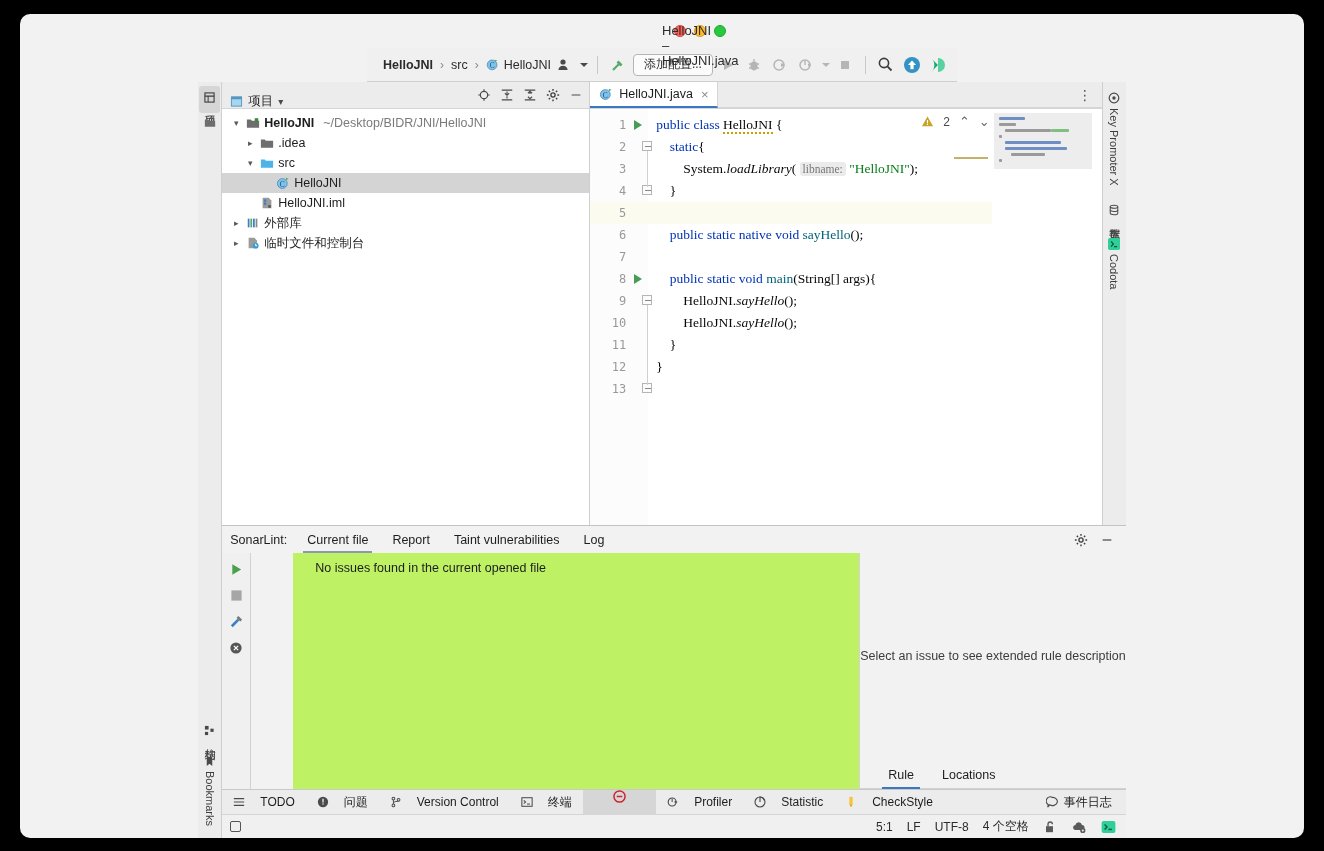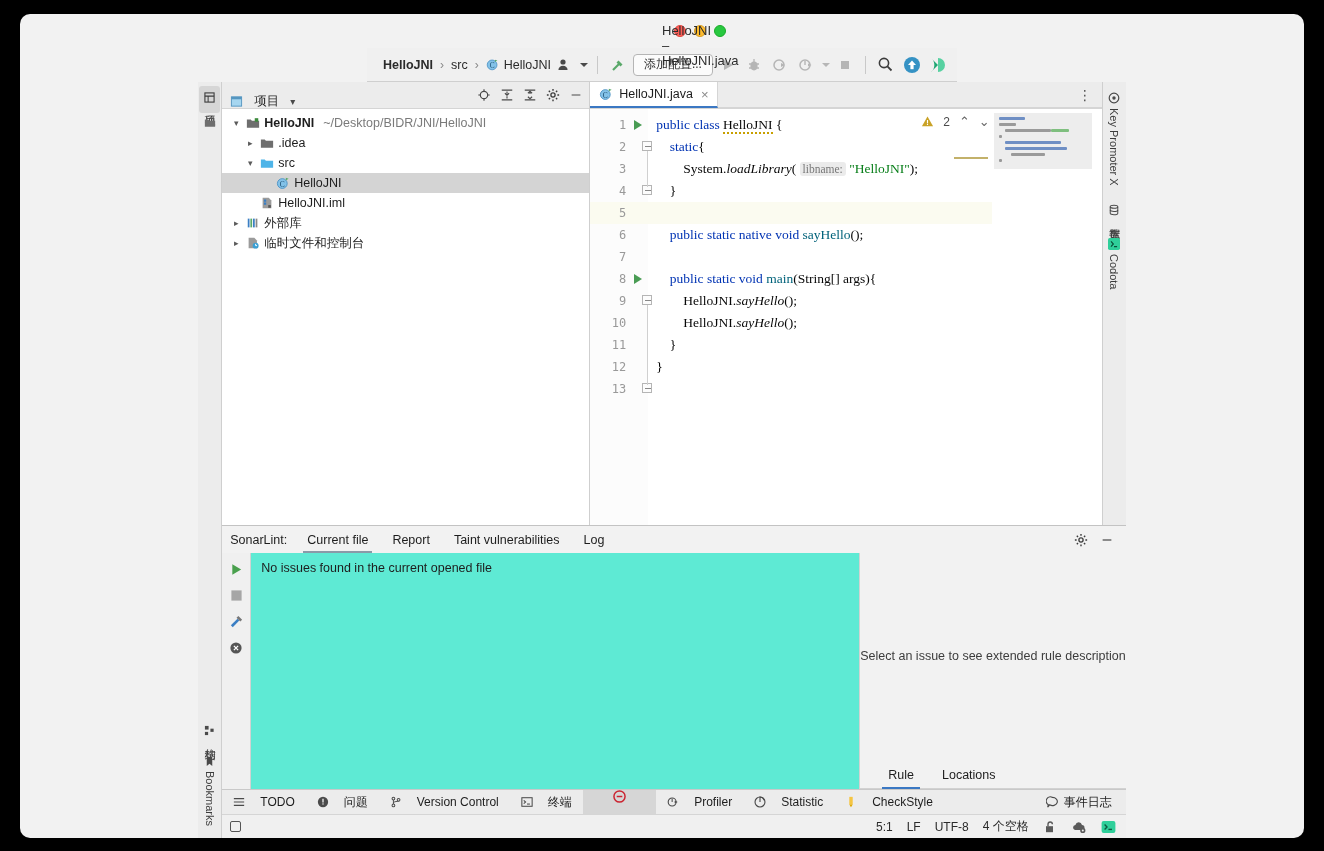--- a/index.html
+++ b/index.html
@@ -100,7 +100,7 @@
     display: flex; align-items: center; padding: 0 6px 0 8px; gap: 6px;
     font-size: 12.5px; color: #2b2b2b;
   }
-  #project-header .title { display: flex; align-items: center; gap: 11px; margin-top: 13px; }
+  #project-header .title { display: flex; align-items: center; gap: 5px; margin-top: 13px; }
   #ph-actions { margin-left: auto; display: flex; align-items: center; gap: 9px; }
   #tree { flex: 1 1 auto; padding-top: 4px; font-size: 12.5px; color: #1d1d1d; overflow: hidden; }
   .row { height: 20px; display: flex; align-items: center; padding-left: 8px; gap: 4px; white-space: nowrap; }

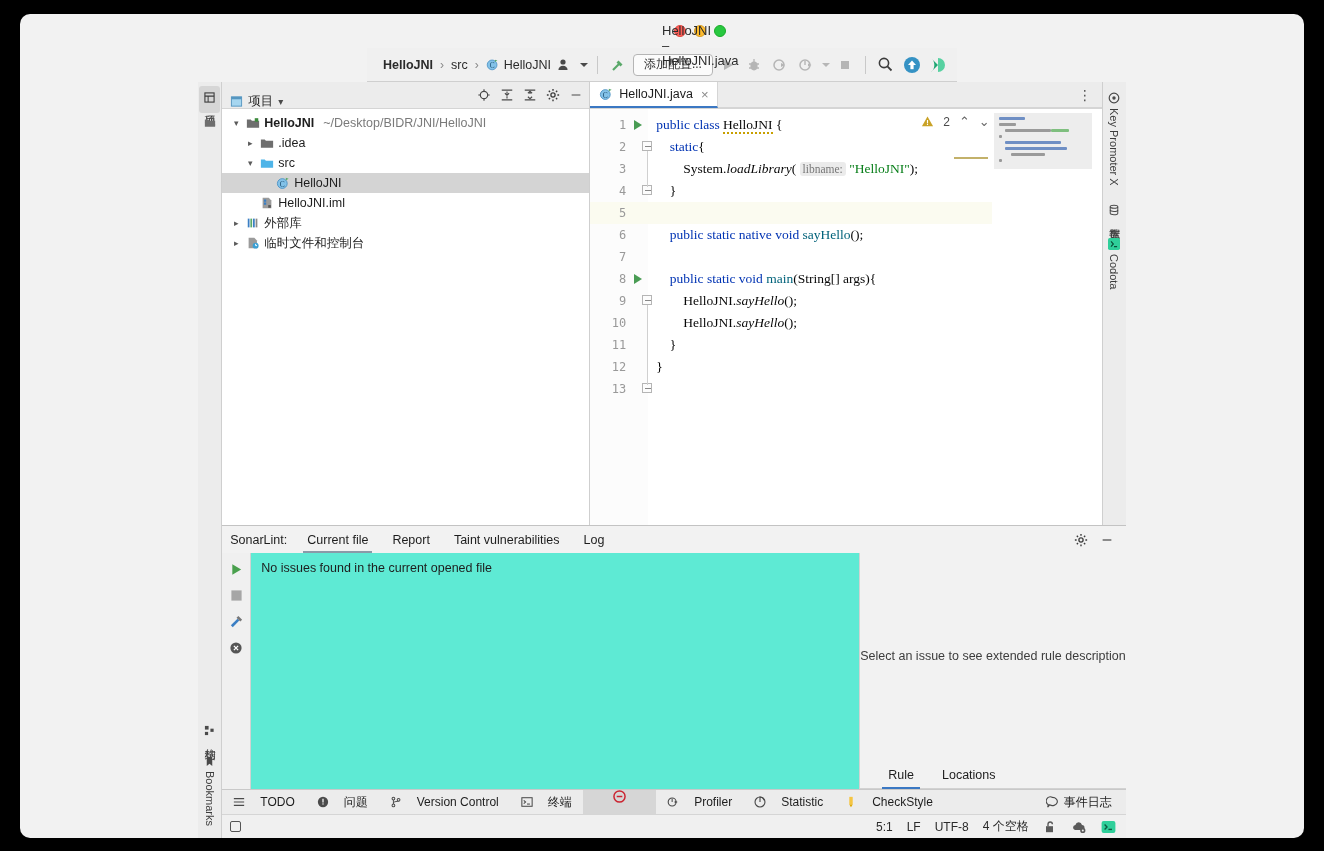--- a/index.html
+++ b/index.html
@@ -184,7 +184,7 @@
     width: 29px; background: #f0f0f0; border-right: 1px solid #d2d2d2;
     display: flex; flex-direction: column; align-items: center; gap: 12px; padding-top: 9px; flex: 0 0 auto;
   }
-  #sl-content { flex: 1 1 auto; background: #5eead4; border-right: 1px solid #d2d2d2; padding: 8px 10px; font-size: 12.5px; color: #1d1d1d; }
+  #sl-content { flex: 1 1 auto; background: #bef264; border-right: 1px solid #d2d2d2; padding: 8px 22px; font-size: 12.5px; color: #1d1d1d; margin-left: 42px; }
   #sl-status { height: 22px; background: #f2f2f2; font-size: 12.5px; color: #1d1d1d; padding-left: 30px; display: flex; align-items: center; flex: 0 0 auto; }
   #sl-right { flex: 1 1 auto; display: flex; flex-direction: column; min-width: 0; background: #f2f2f2; }
   #rule-tabs { height: 30px; display: flex; align-items: flex-end; padding-left: 14px; gap: 0; flex: 0 0 auto; border-bottom: 1px solid #d2d2d2; }

